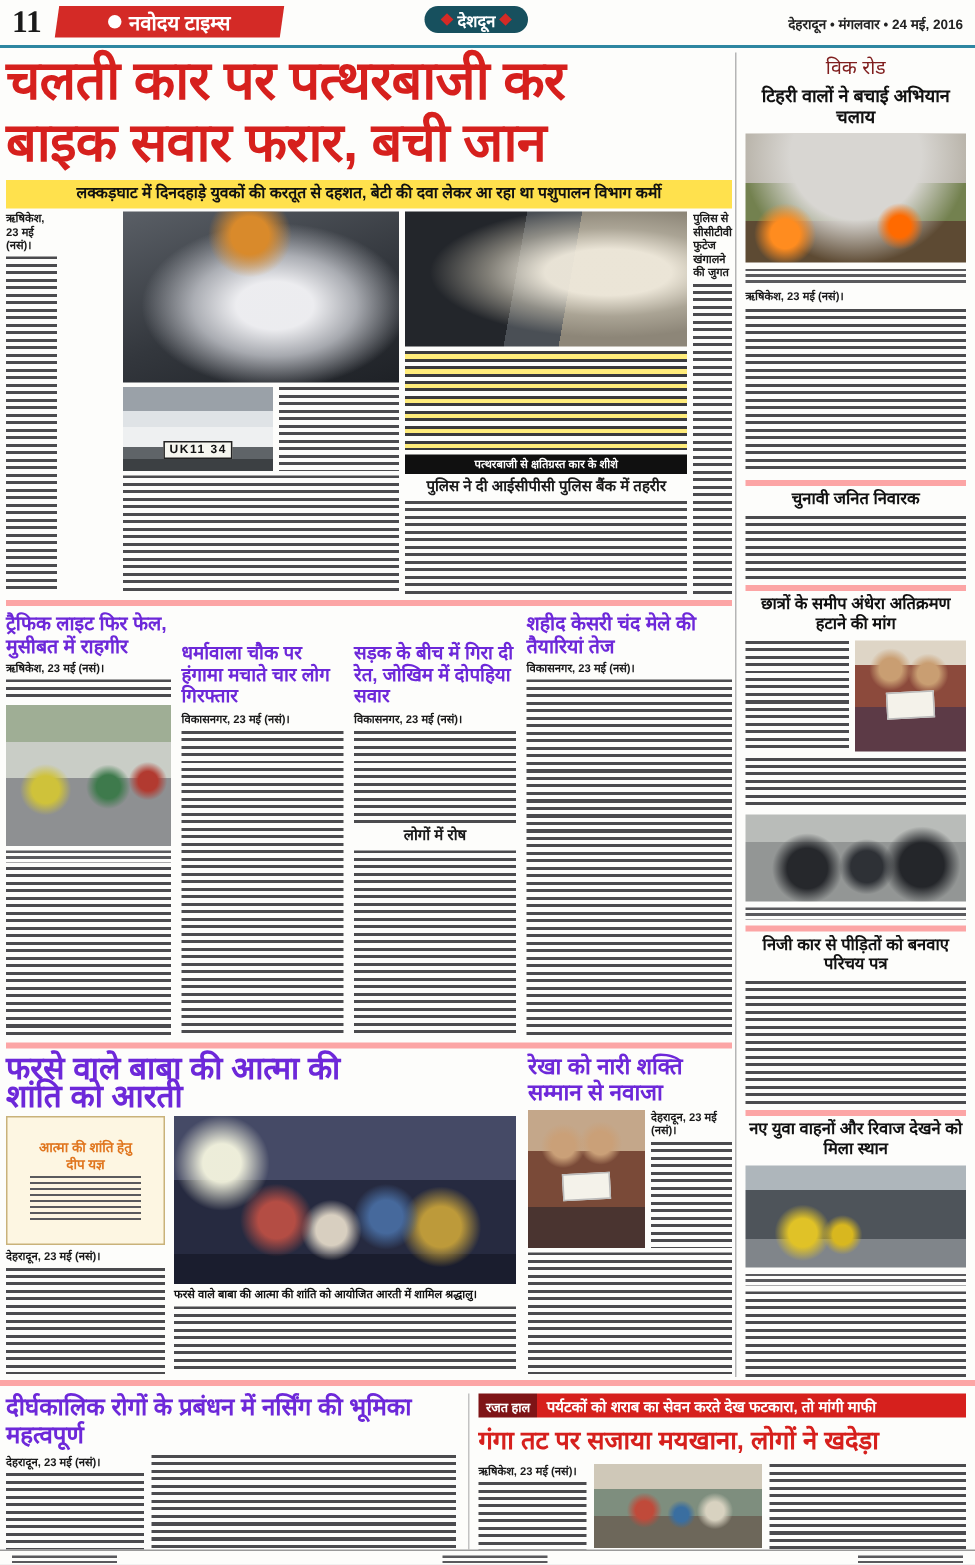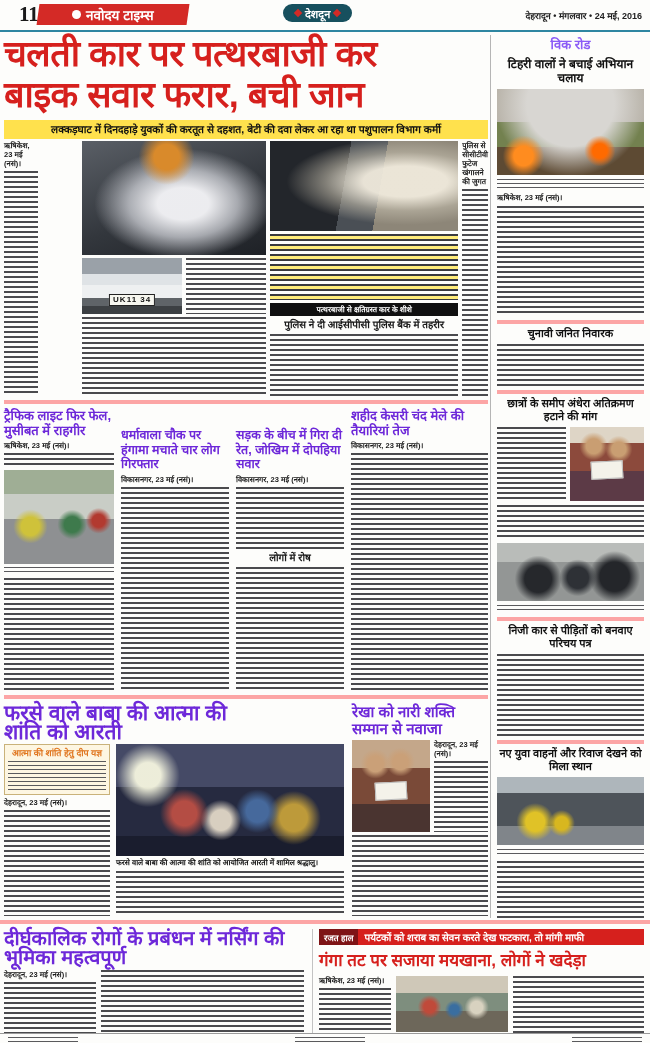--- a/index.html
+++ b/index.html
@@ -9,7 +9,7 @@
 
   
   #hdr{position:absolute;top:0;left:0;width:650px;height:30px;border-bottom:2px solid #2e86a1;}
-  .pgnum{position:absolute;left:19px;top:2px;font-family:"Liberation Serif",serif;font-size:21px;font-weight:bold;}
+  .pgnum{position:absolute;left:8px;top:2px;font-family:"Liberation Serif",serif;font-size:21px;font-weight:bold;}
   .masthead{position:absolute;left:38px;top:4px;width:150px;height:21px;background:#d42a26;
             transform:skewX(-8deg);display:flex;align-items:center;justify-content:center;}
   .masthead .mh-t{color:#fff;font-weight:bold;font-size:13.5px;transform:skewX(8deg);white-space:nowrap;}

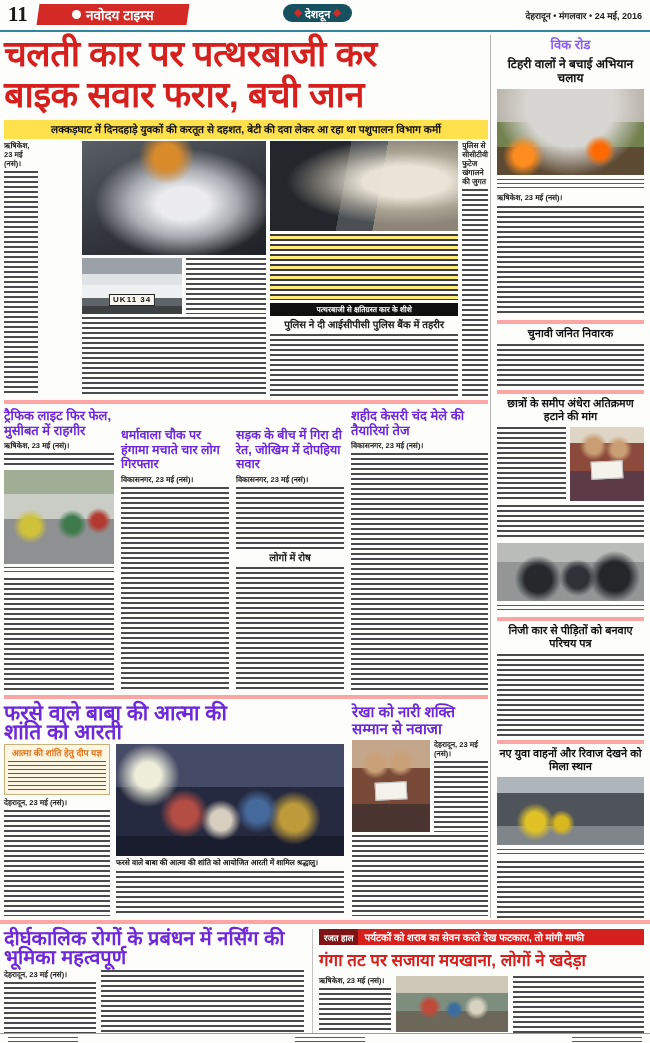--- a/index.html
+++ b/index.html
@@ -101,7 +101,7 @@
 
   .col{display:flex;flex-direction:column;gap:3px;}
   .railhead{font-weight:bold;font-size:12px;line-height:14px;text-align:center;color:#111;}
-  .railkick{color:#8b5cf6;font-weight:bold;font-size:13px;text-align:center;}
+  .railkick{color:#7f1d1d;font-weight:normal;font-size:13px;text-align:center;}
   .railsub{font-weight:bold;font-size:11px;line-height:13px;text-align:center;color:#111;}
   .h2a{font-size:13px;line-height:15px;}
   .h2b{font-size:12.5px;line-height:14.5px;margin-top:20px;}

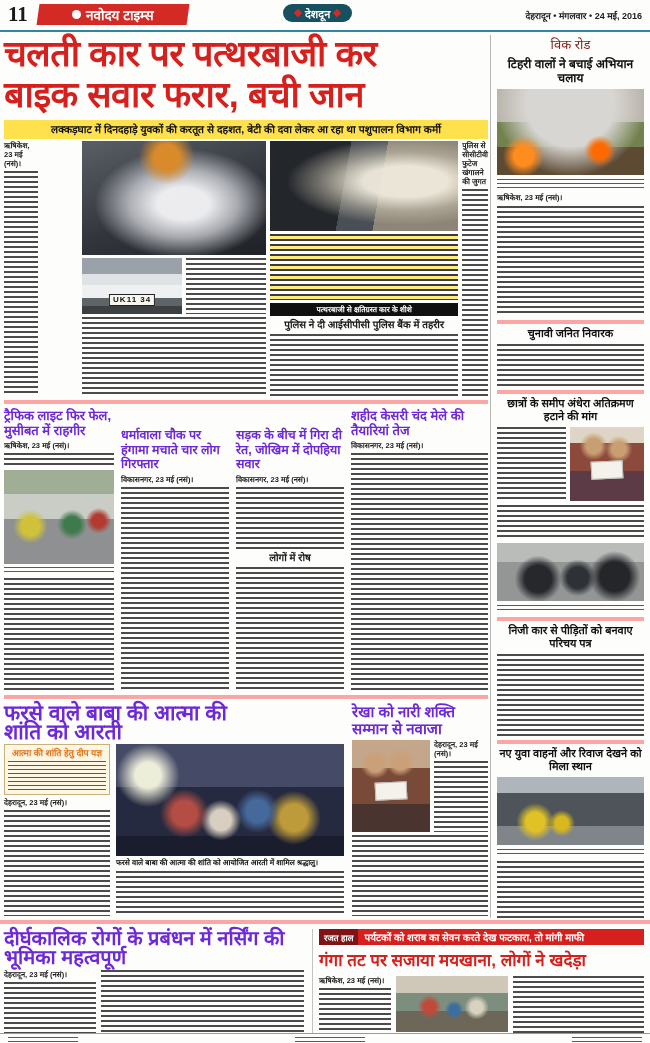--- a/index.html
+++ b/index.html
@@ -105,7 +105,7 @@
   .railsub{font-weight:bold;font-size:11px;line-height:13px;text-align:center;color:#111;}
   .h2a{font-size:13px;line-height:15px;}
   .h2b{font-size:12.5px;line-height:14.5px;margin-top:20px;}
-  .box{border:1px solid #c9b27a;background:#fdf6e2;padding:3px;}
+  .box{border:1px solid #c9b27a;background:#fdf6e2;padding:15px;}
   .boxtitle{color:#e0761f;font-weight:bold;font-size:9px;line-height:11px;text-align:center;}
   .nbox{border:1px solid #444;padding:3px;}
   .nboxtitle{color:#1c57ad;font-weight:bold;font-size:8.5px;line-height:10px;text-align:center;}

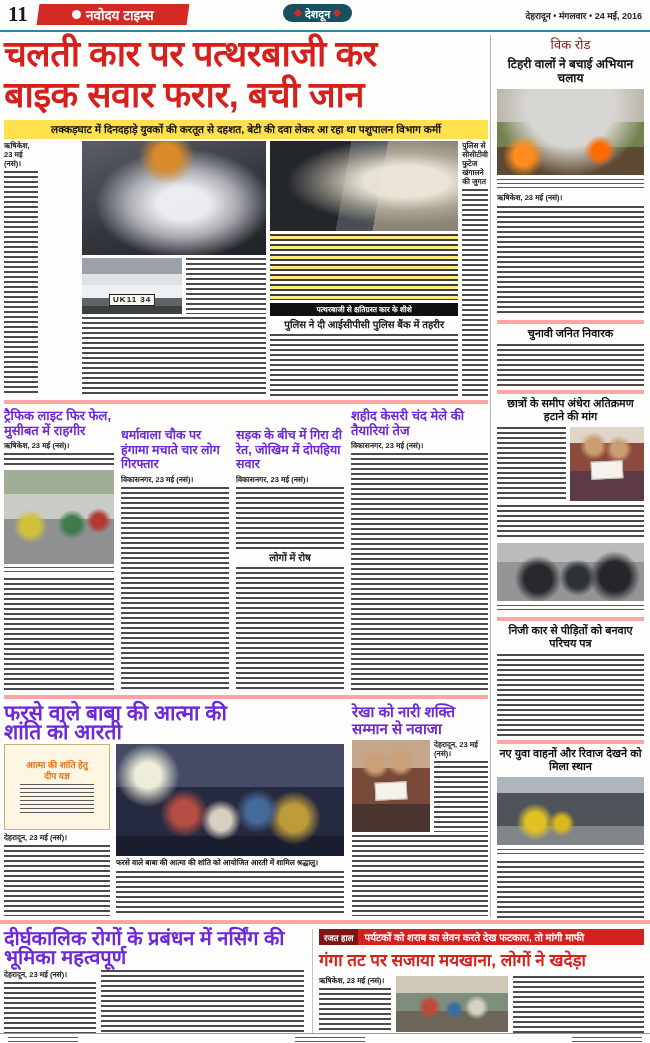--- a/index.html
+++ b/index.html
@@ -259,7 +259,7 @@
 
   <section id="row4" class="rule-t">
     <div class="col abs" style="left:4px;top:5px;width:300px;height:104px;">
-      <div class="hl" style="font-size:20px;line-height:19px;">दीर्घकालिक रोगों के प्रबंधन में नर्सिंग की भूमिका महत्वपूर्ण</div>
+      <div class="hl" style="font-size:16px;line-height:19px;">दीर्घकालिक रोगों के प्रबंधन में नर्सिंग की भूमिका महत्वपूर्ण</div>
       <div style="display:flex;gap:5px;flex:1;">
         <div class="col" style="width:92px;">
           <div class="dl">देहरादून, 23 मई (नसं)।</div>

